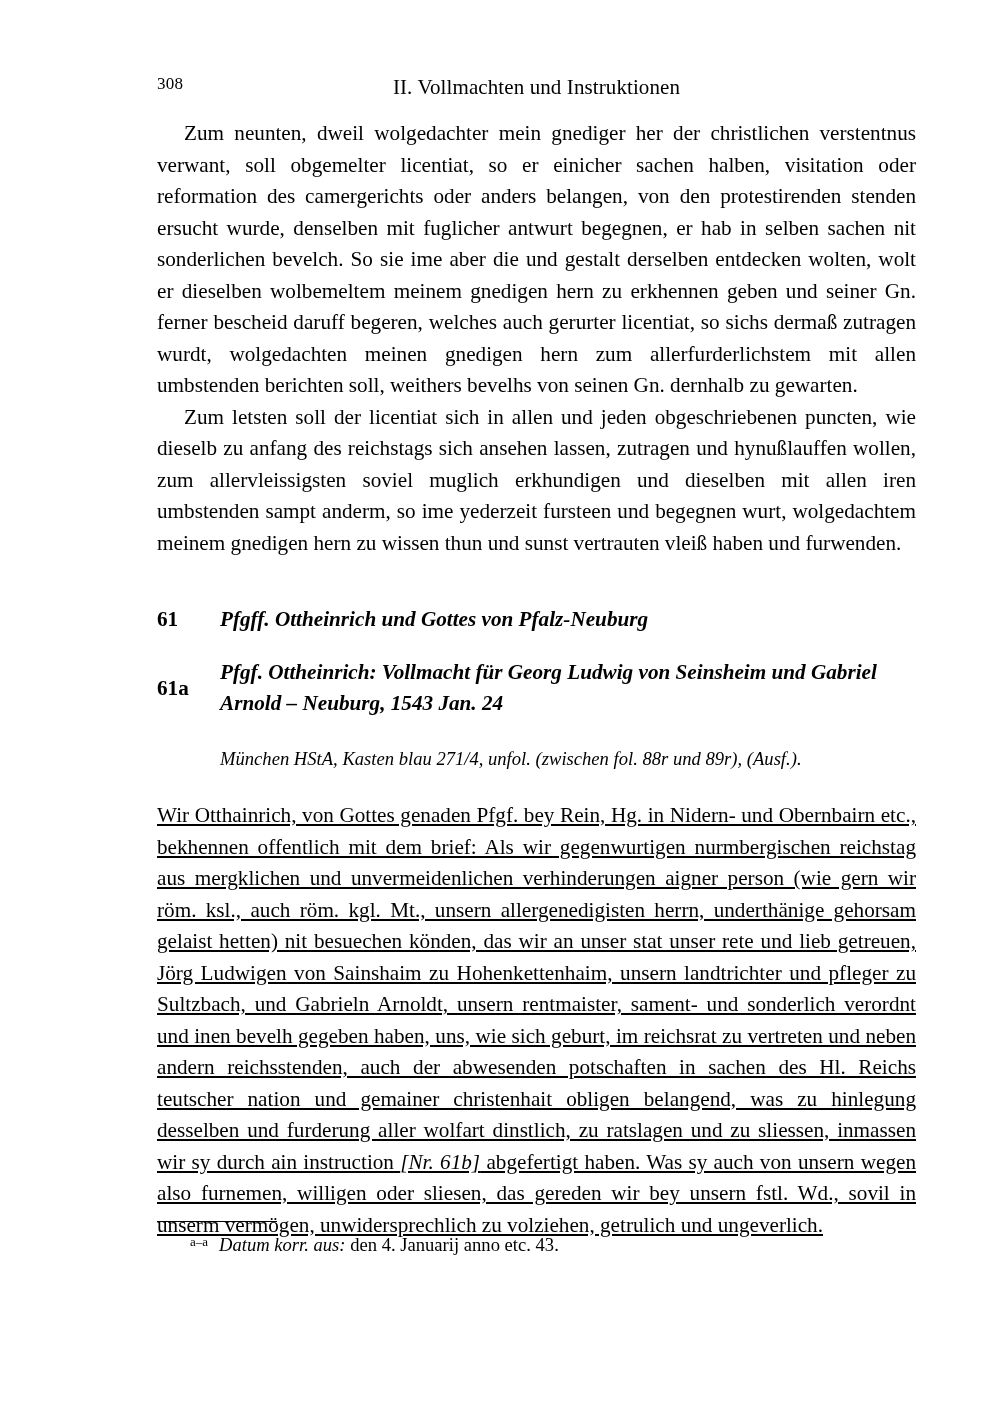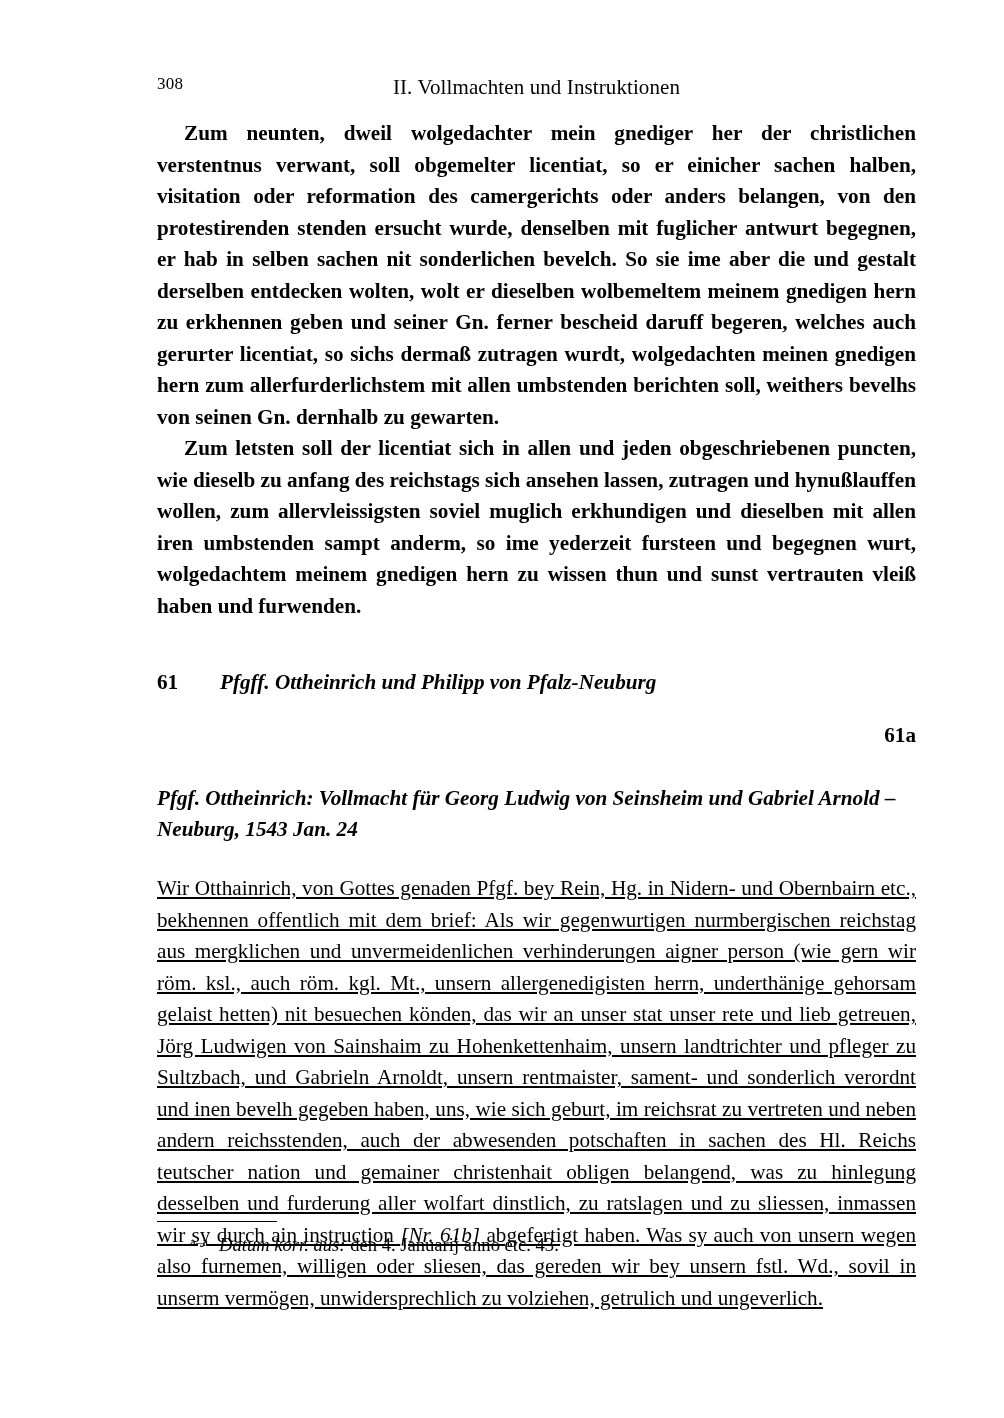--- a/index.html
+++ b/index.html
@@ -65,7 +65,7 @@
     -webkit-hyphens: none;
     hyphens: none;
   }
-  p.para.indent { text-indent: 27px; font-weight: bold; }
+  p.para.indent { text-indent: 27px; }
   p.para.last-flush { text-align: left; }
 
   sup.note {

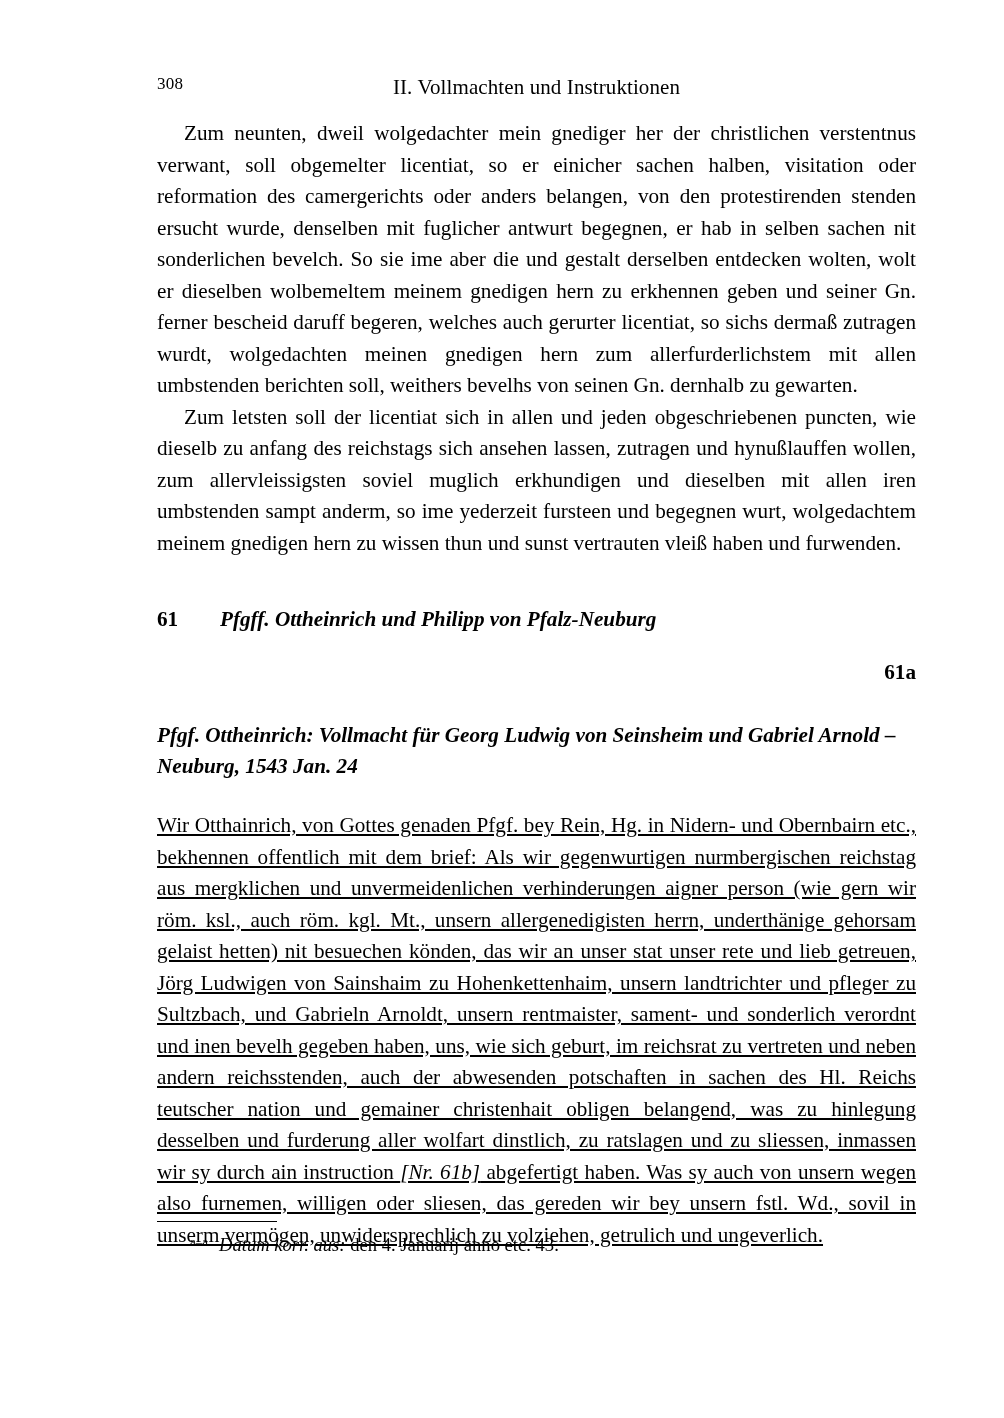--- a/index.html
+++ b/index.html
@@ -79,7 +79,7 @@
 
   .head-row {
     display: flex;
-    align-items: flex-end;
+    align-items: center;
     font-weight: bold;
     font-style: italic;
     font-size: 21.2px;

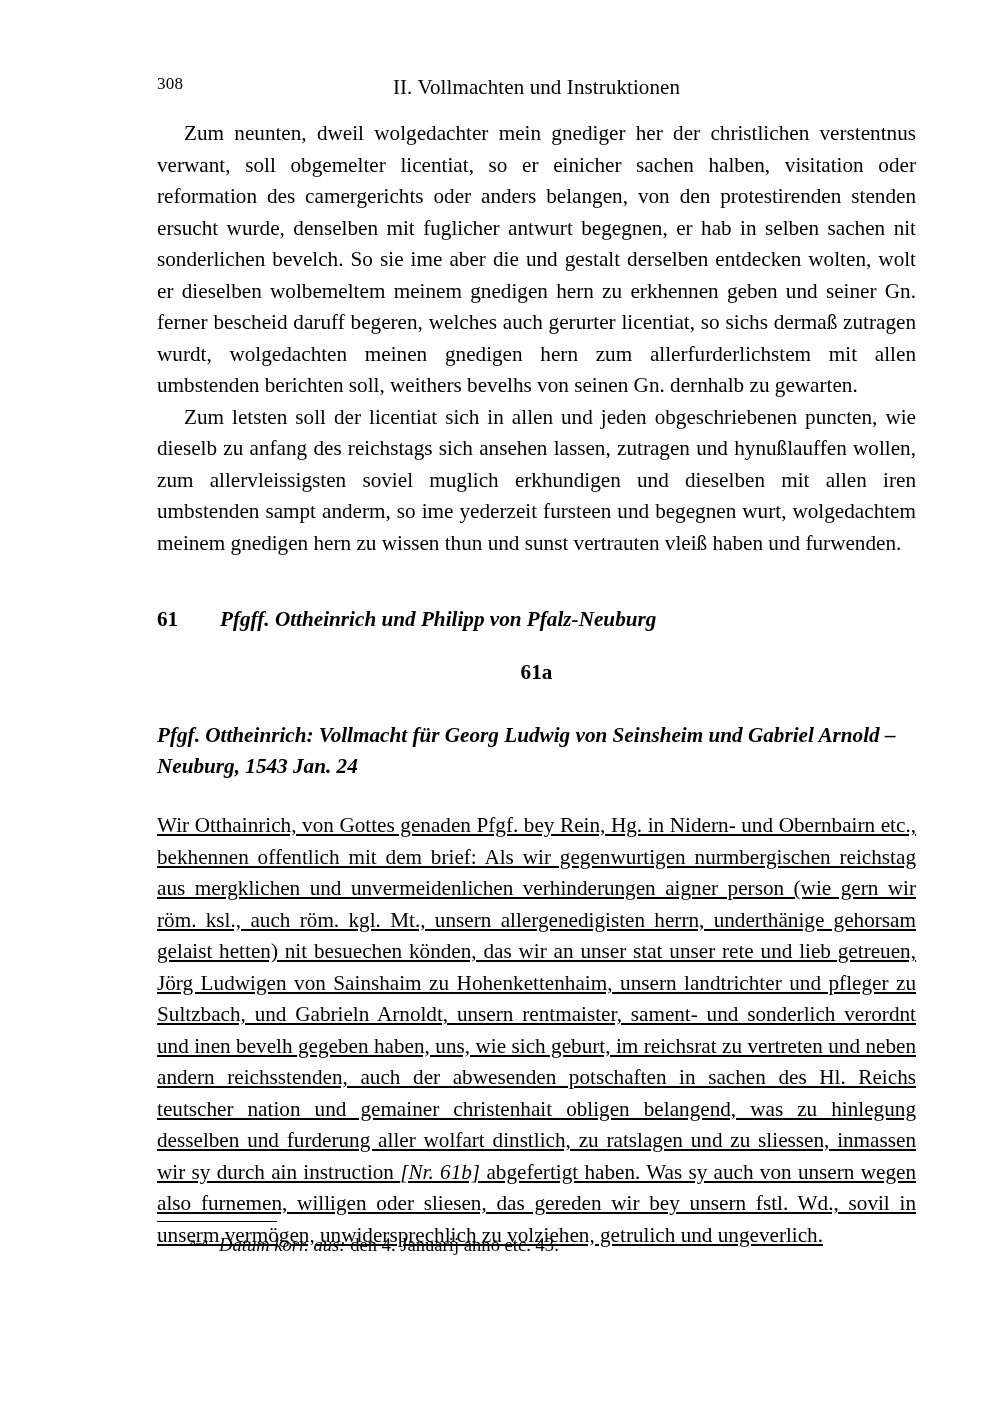--- a/index.html
+++ b/index.html
@@ -162,7 +162,7 @@
 
       <div class="head-row head-61">
         <span class="head-num">61</span>
-        <span class="head-text">Pfgff. Ottheinrich und Philipp von Pfalz-Neuburg</span>
+        <span class="head-text">Pfgff. Ottheinrich und Gottes von Pfalz-Neuburg</span>
       </div>
 
       <div class="head-row head-61a">

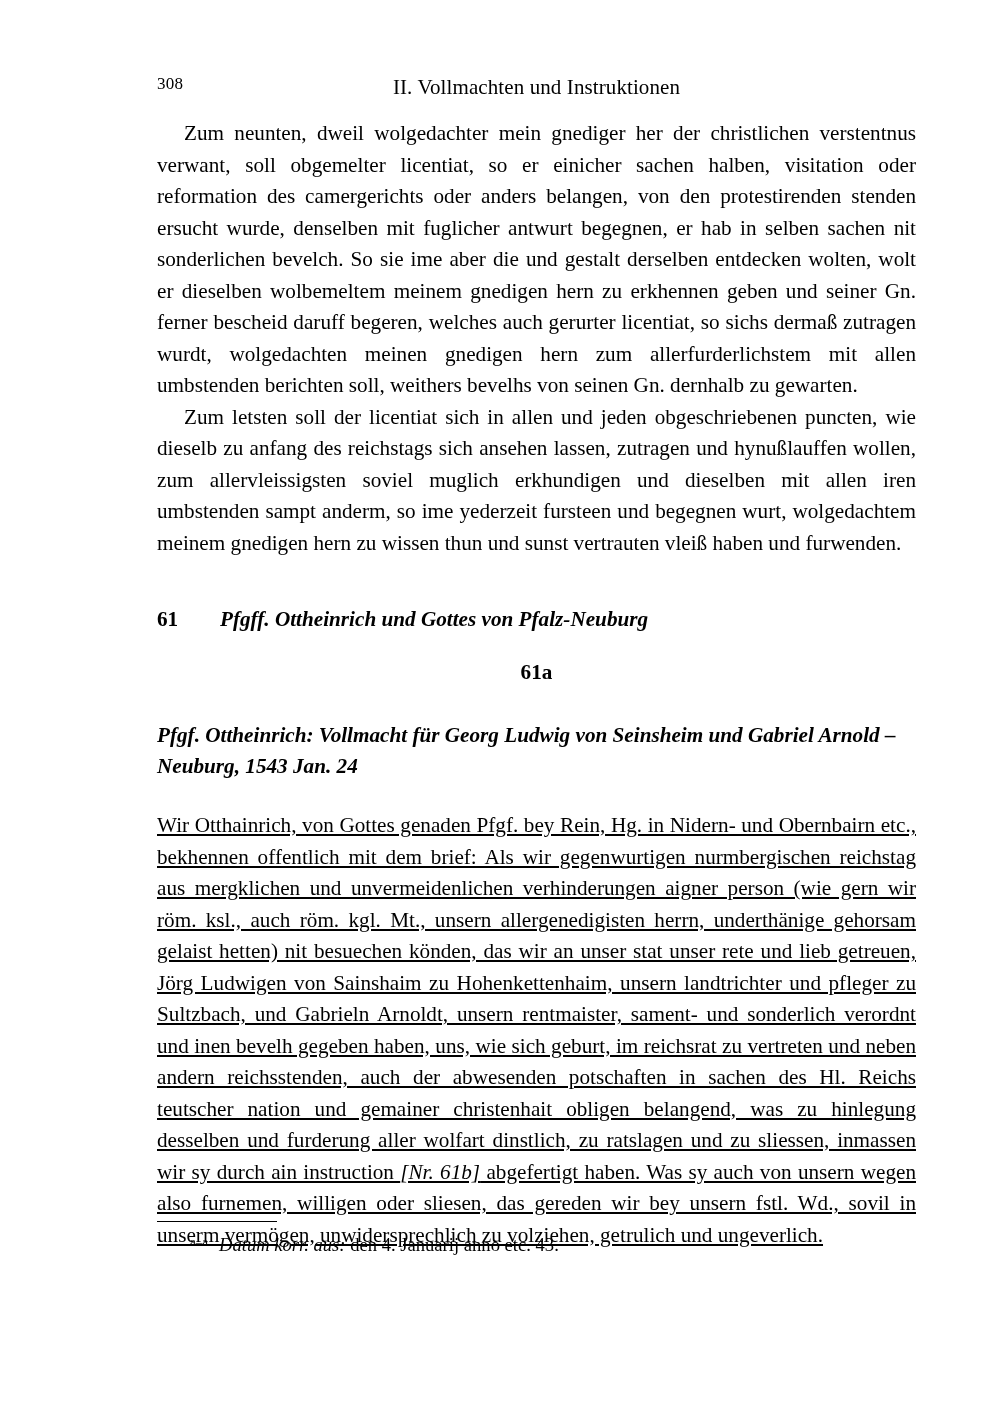--- a/index.html
+++ b/index.html
@@ -92,7 +92,7 @@
   }
   .head-61 .head-num { font-style: normal; }
   .head-text { flex: 1 1 auto; }
-  .head-61a { margin-top: 22px; flex-direction: column; }
+  .head-61a { margin-top: 22px; }
   .head-61a .head-text { text-align: left; }
 
   .source-line {

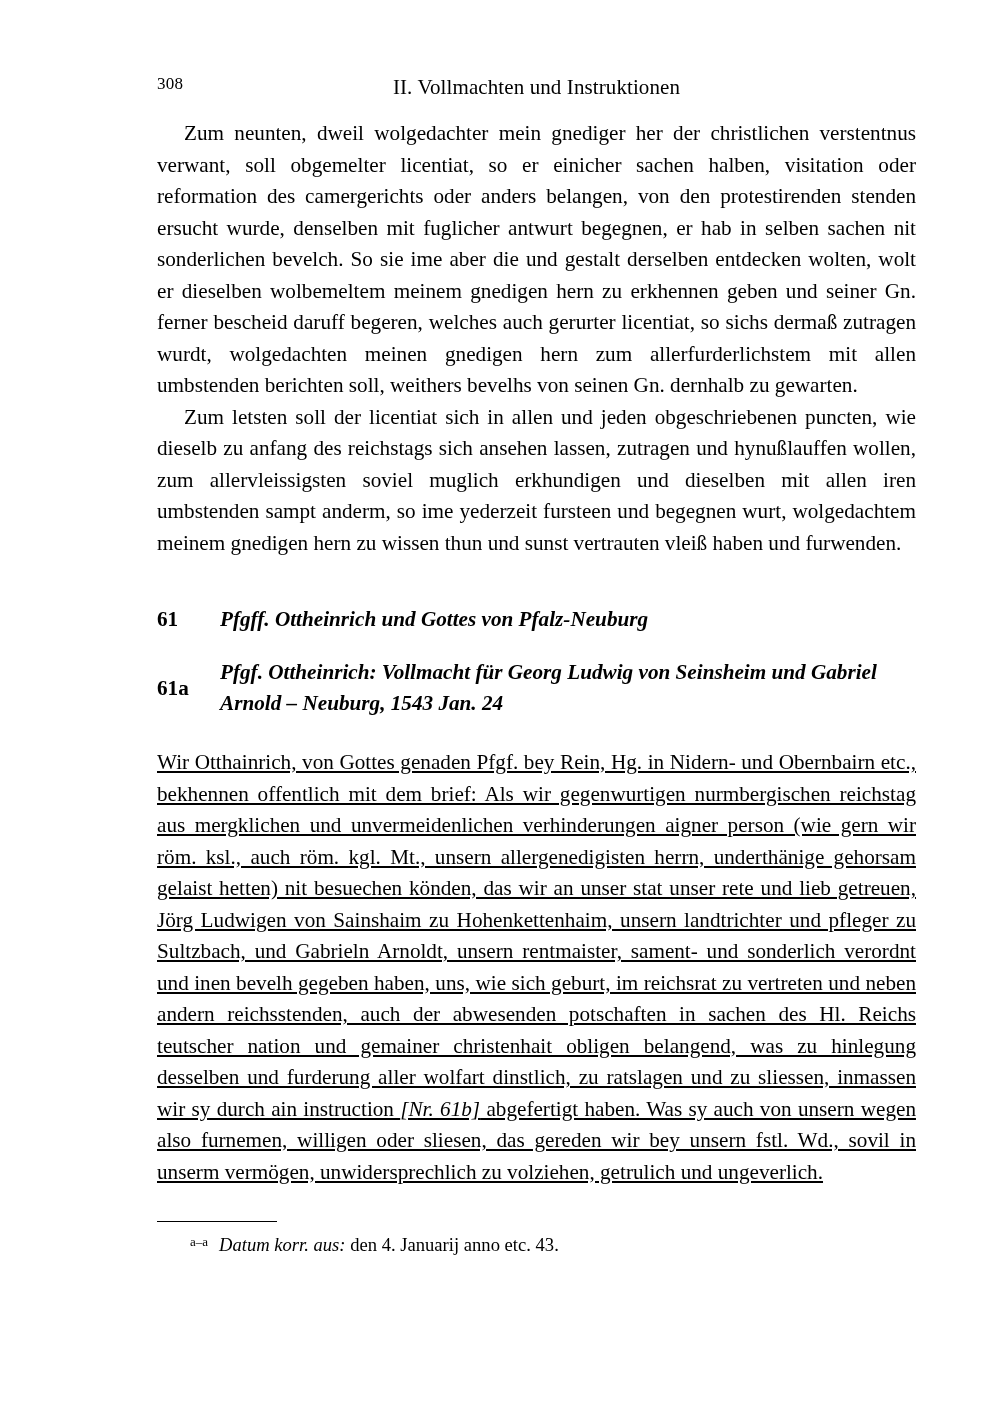--- a/index.html
+++ b/index.html
@@ -172,6 +172,7 @@
 
     </div>
 
+    <div class="source-line">München HStA, Kasten blau 271/4, unfol. (zwischen fol. 88r und 89r), (Ausf.).</div>
 
     <div class="doc-body">
       <p class="para"><span>Wir Otthainrich, von Gottes genaden Pfgf. bey Rein, Hg. in Nidern- und Obernbairn etc., bekhennen offentlich mit dem brief: Als wir gegenwurtigen nurmbergischen reichstag aus mergklichen und unvermeidenlichen verhinderungen aigner person (wie gern wir röm. ksl., auch röm. kgl. Mt., unsern allergenedigisten herrn, underthänige gehorsam gelaist hetten) nit besuechen könden, das wir an unser stat unser rete und lieb getreuen, Jörg Ludwigen von Sainshaim zu Hohenkettenhaim, unsern landtrichter und pfleger zu Sultzbach, und Gabrieln Arnoldt, unsern rentmaister, sament- und sonderlich verordnt und inen bevelh gegeben haben, uns, wie sich geburt, im reichsrat zu vertreten und neben andern reichsstenden, auch der abwesenden potschaften in sachen des Hl. Reichs teutscher nation und gemainer christenhait obligen belangend, was zu hinlegung desselben und furderung aller wolfart dinstlich, zu ratslagen und zu sliessen, inmassen wir sy durch ain instruction </span><i>[Nr. 61b]</i><span> abgefertigt haben. Was sy auch von unsern wegen also furnemen, willigen oder sliesen, das gereden wir bey unsern fstl. Wd., sovil in unserm vermögen, unwidersprechlich zu volziehen, getrulich und ungeverlich.</span></p>

